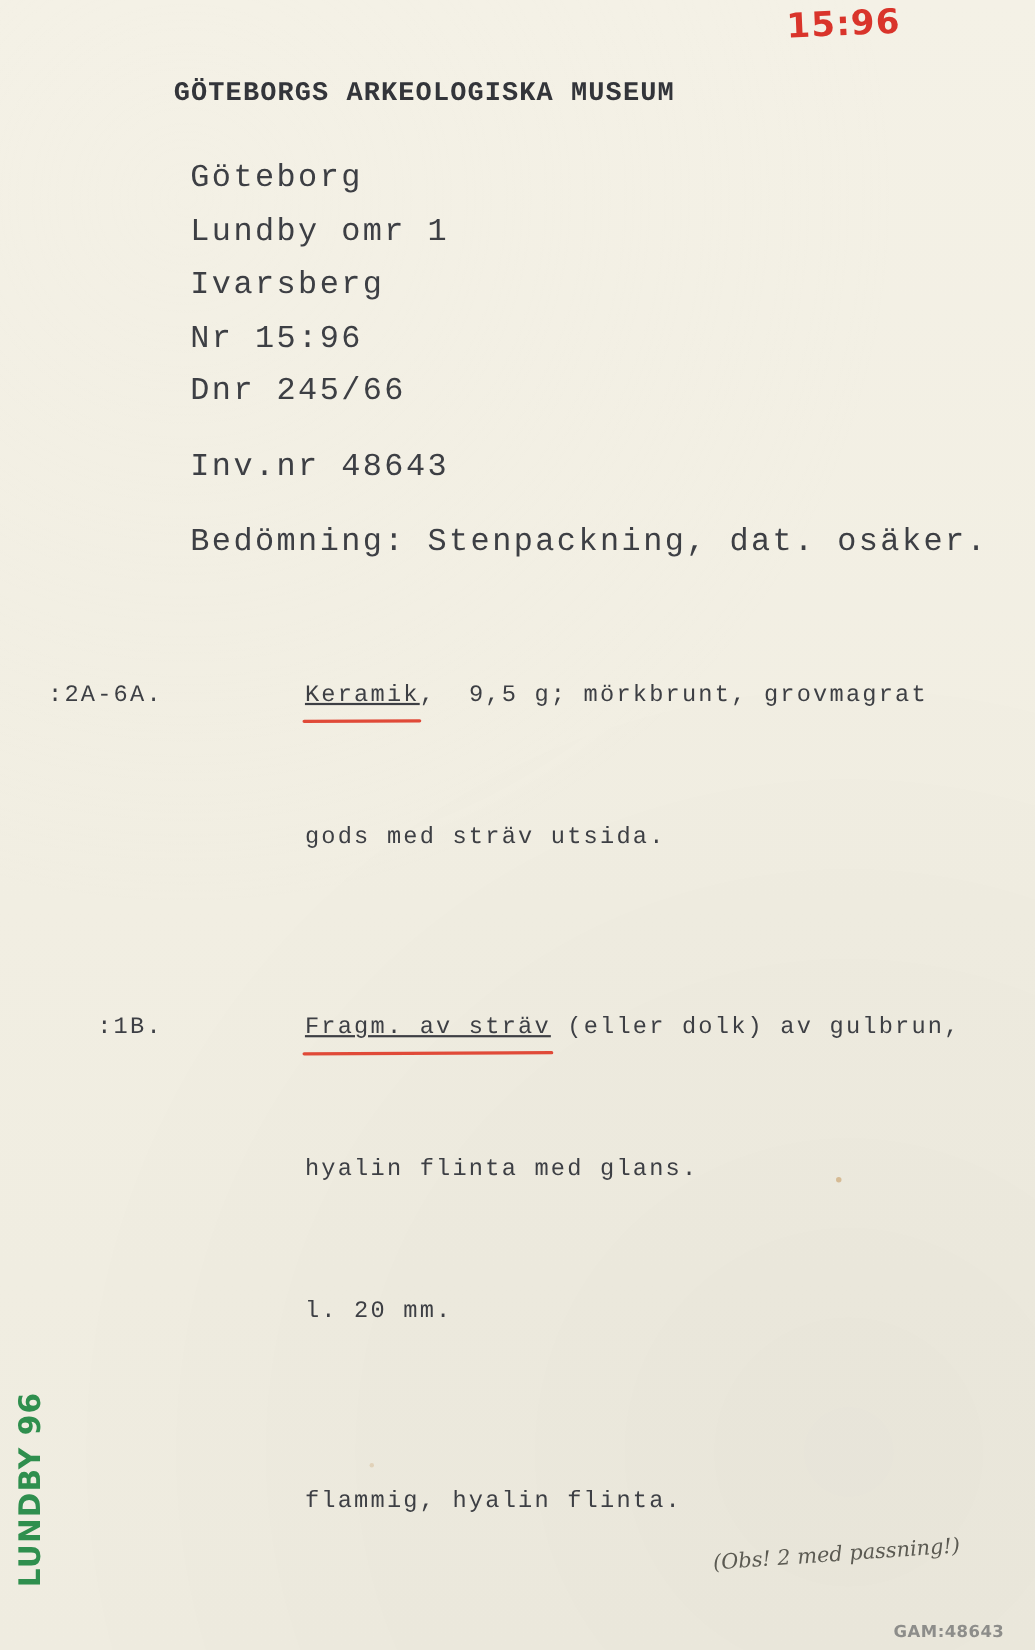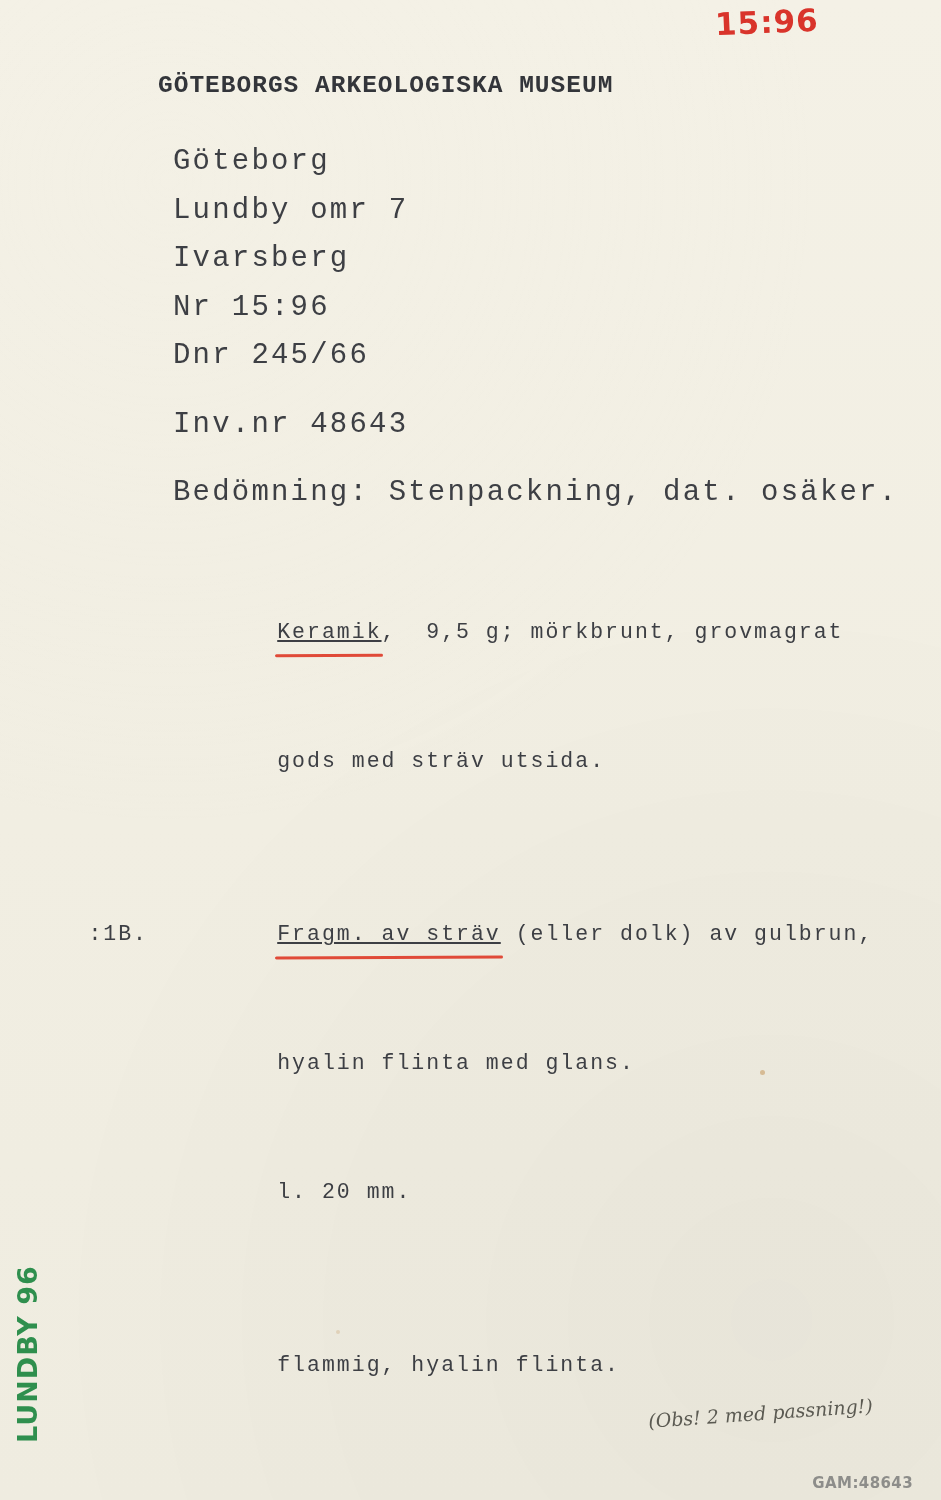--- a/index.html
+++ b/index.html
@@ -183,7 +183,7 @@
 
   <div class="meta-block">
     <div class="meta-line">Göteborg</div>
-    <div class="meta-line">Lundby omr 7</div>
+    <div class="meta-line">Lundby omr 1</div>
     <div class="meta-line">Ivarsberg</div>
     <div class="meta-line">Nr 15:96</div>
     <div class="meta-line">Dnr 245/66</div>

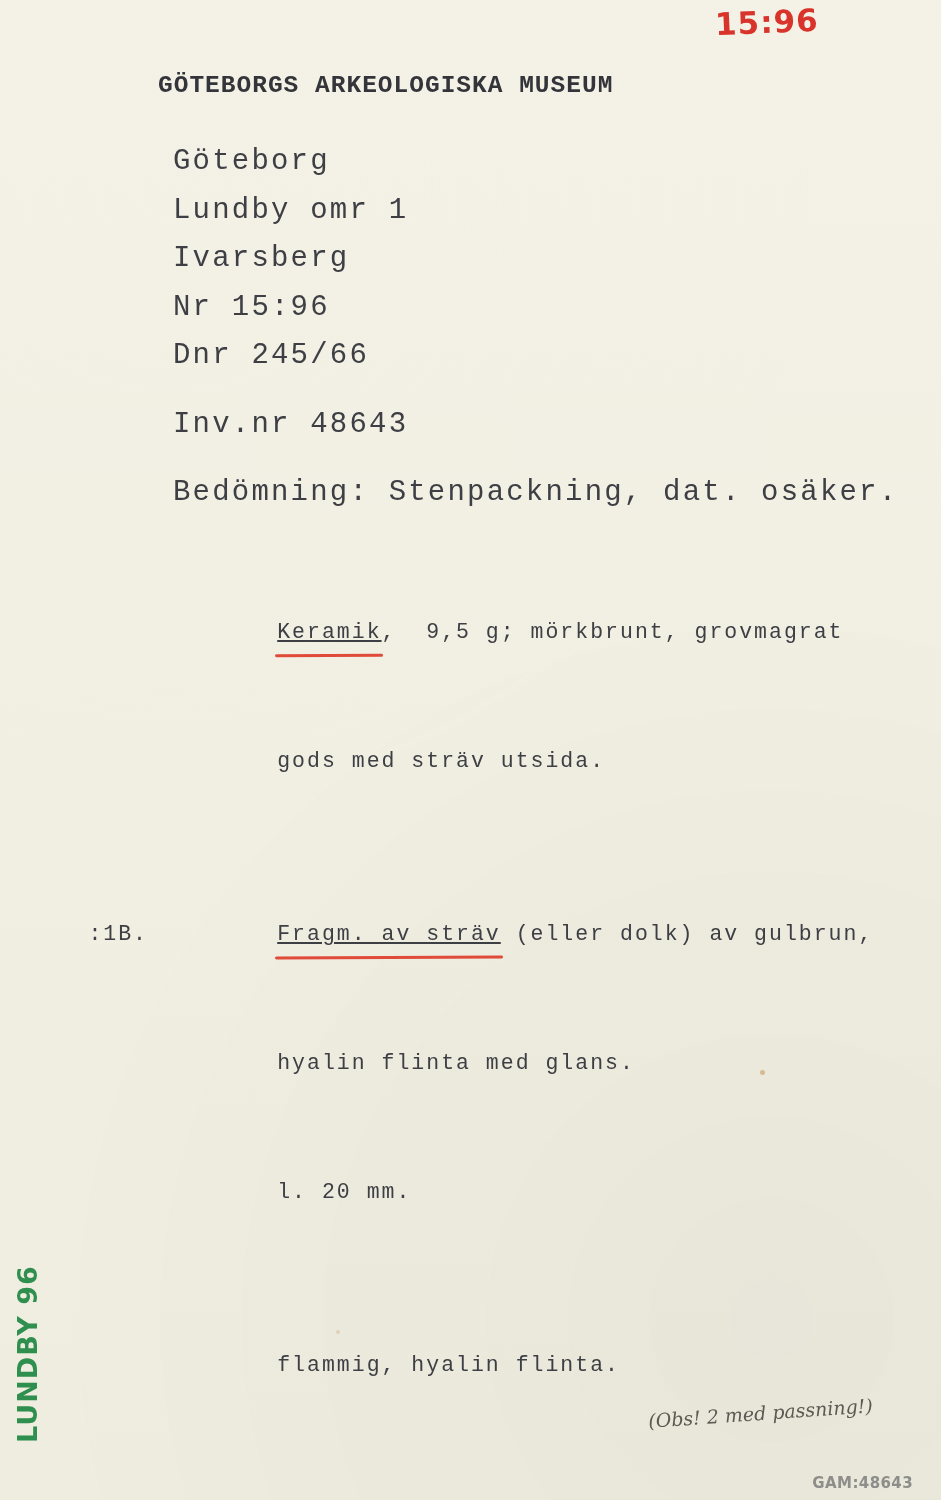--- a/index.html
+++ b/index.html
@@ -195,7 +195,7 @@
 
     <div class="entry">
       <div class="entry-line">
-        <span class="ul">Keramik</span><span>,  9,5 g; mörkbrunt, grovmagrat</span>
+        <span class="tag">:2A-6A.</span><span class="ul">Keramik</span><span>,  9,5 g; mörkbrunt, grovmagrat</span>
       </div>
       <div class="entry-line">
         <span>gods med sträv utsida.</span>

